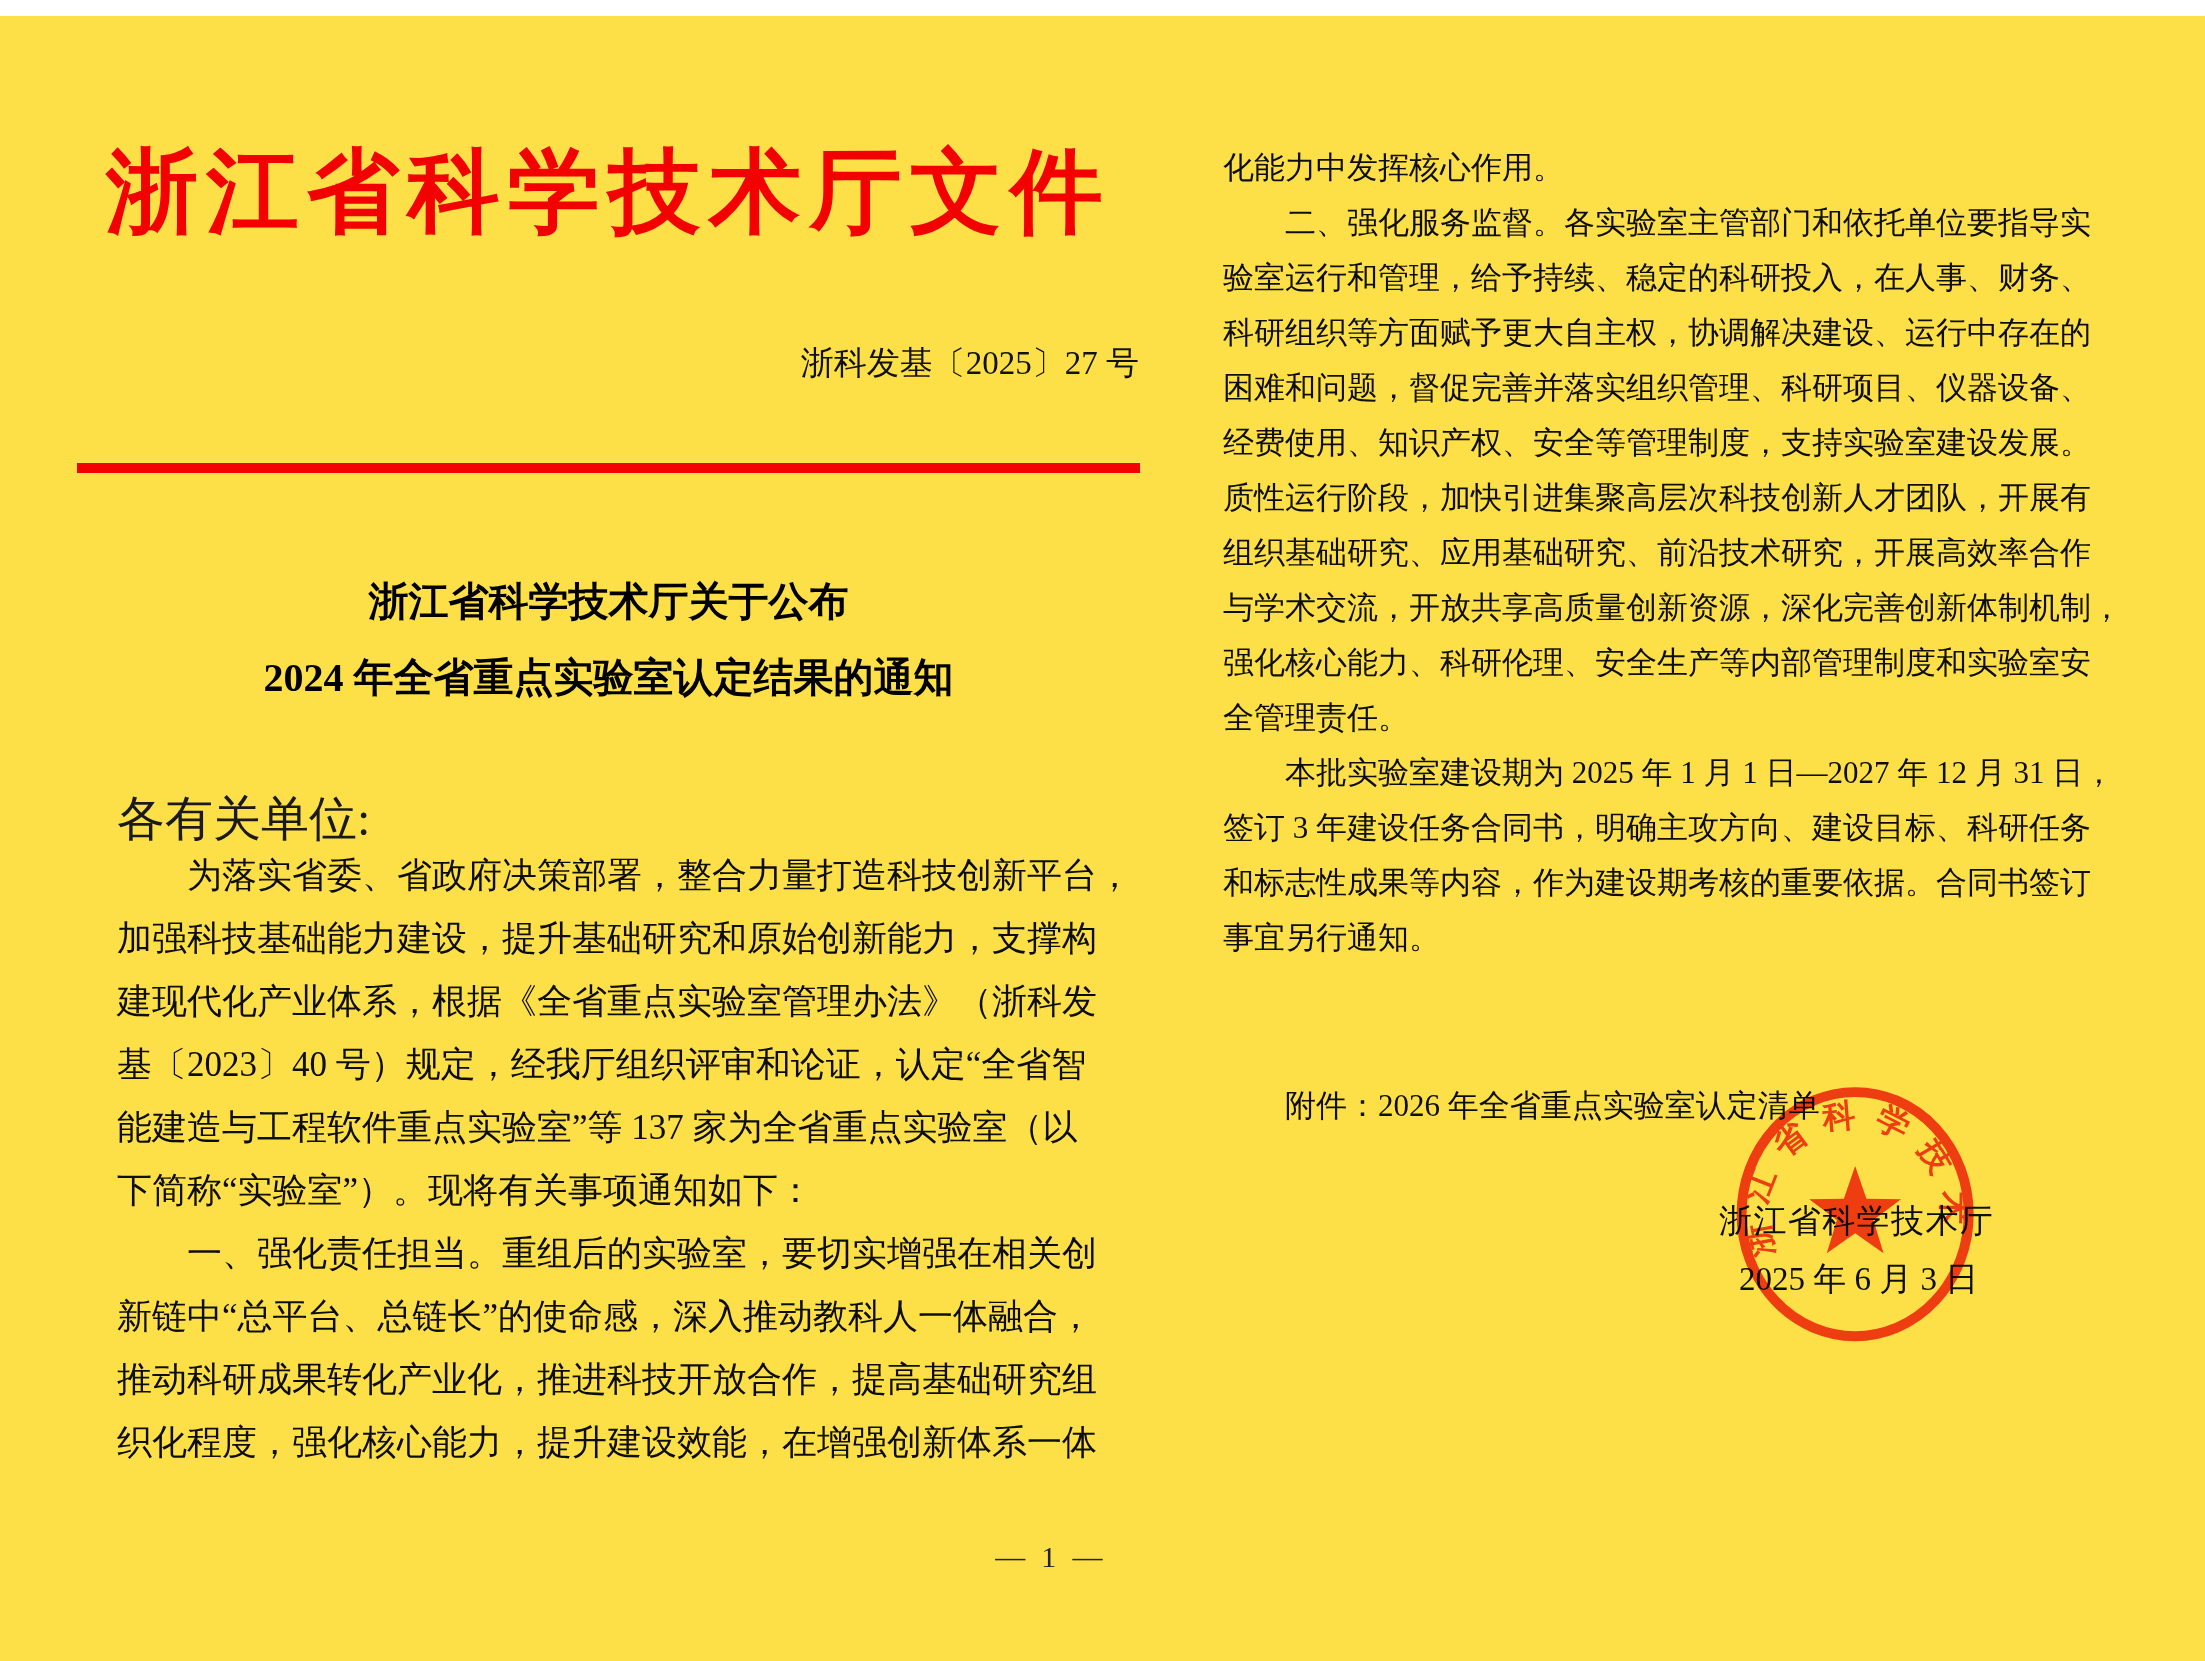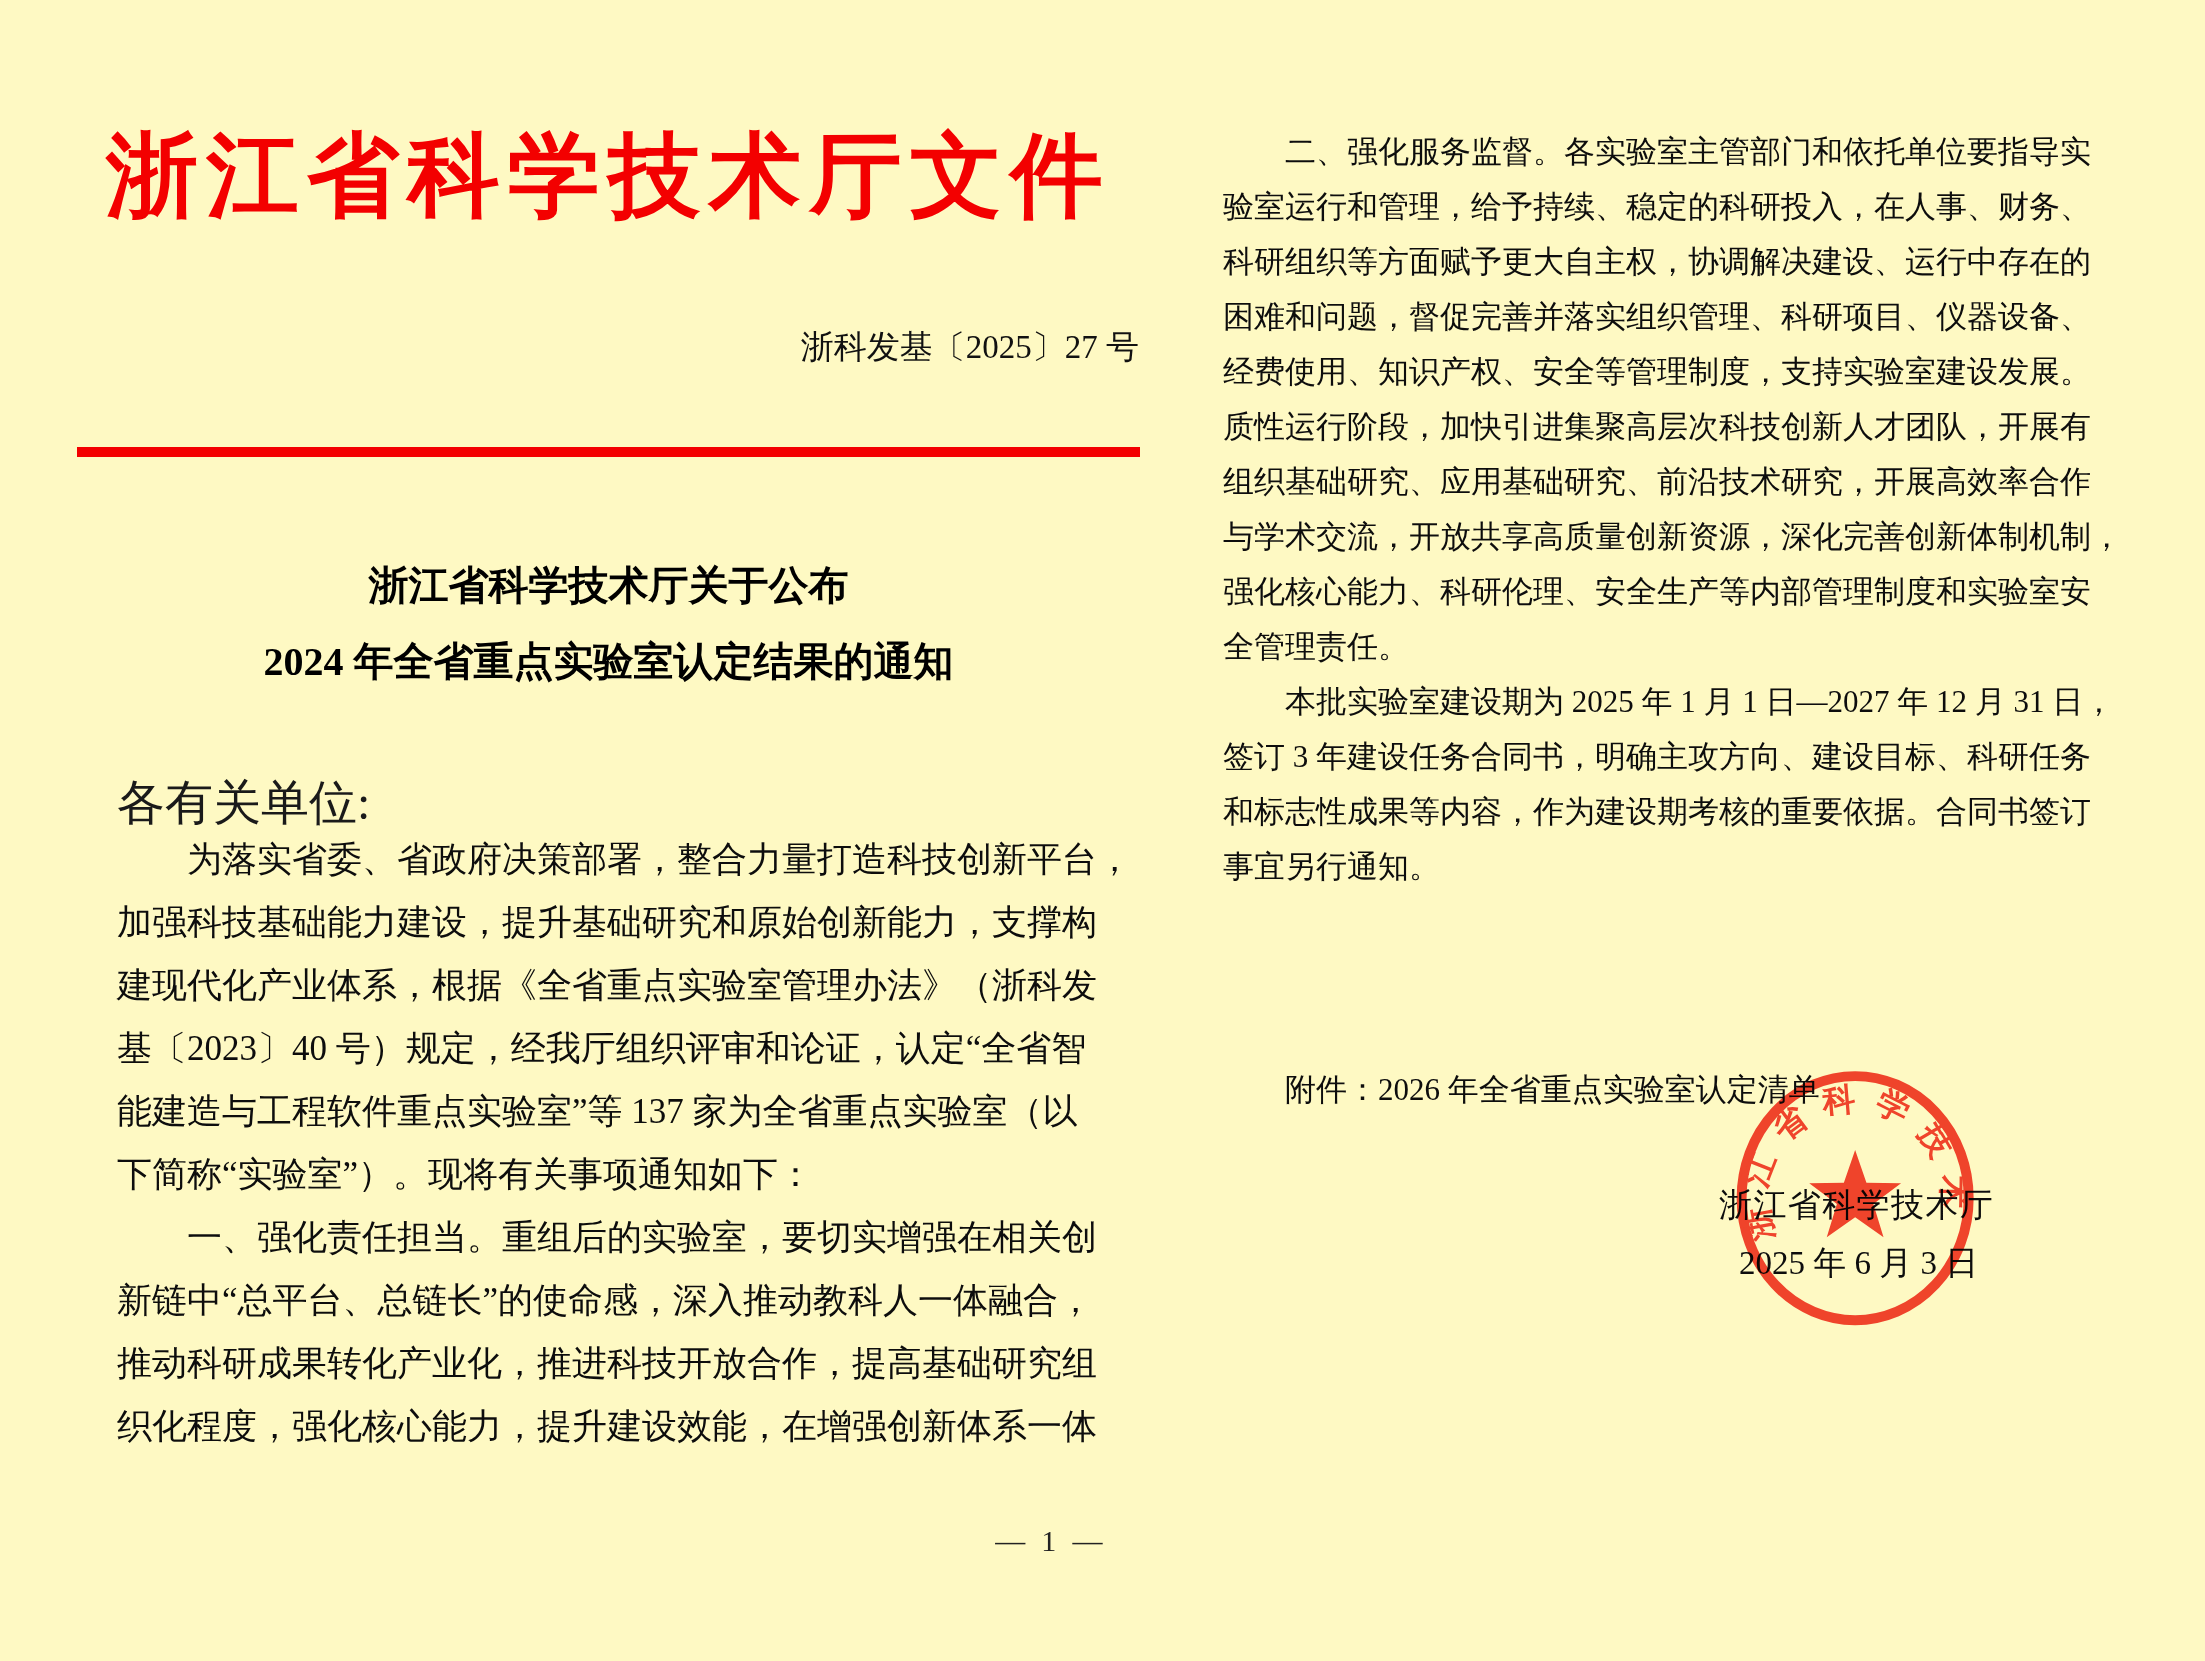--- a/index.html
+++ b/index.html
@@ -8,7 +8,7 @@
     font-family:"Liberation Serif","DejaVu Serif",serif;
     color:#1a1a1a;
   }
-  .sheet{position:absolute;inset:0;background:#fef9c3;}
+  .sheet{position:absolute;inset:0;background:#fde047;margin-top:16px;}
 
   
   .letterhead{

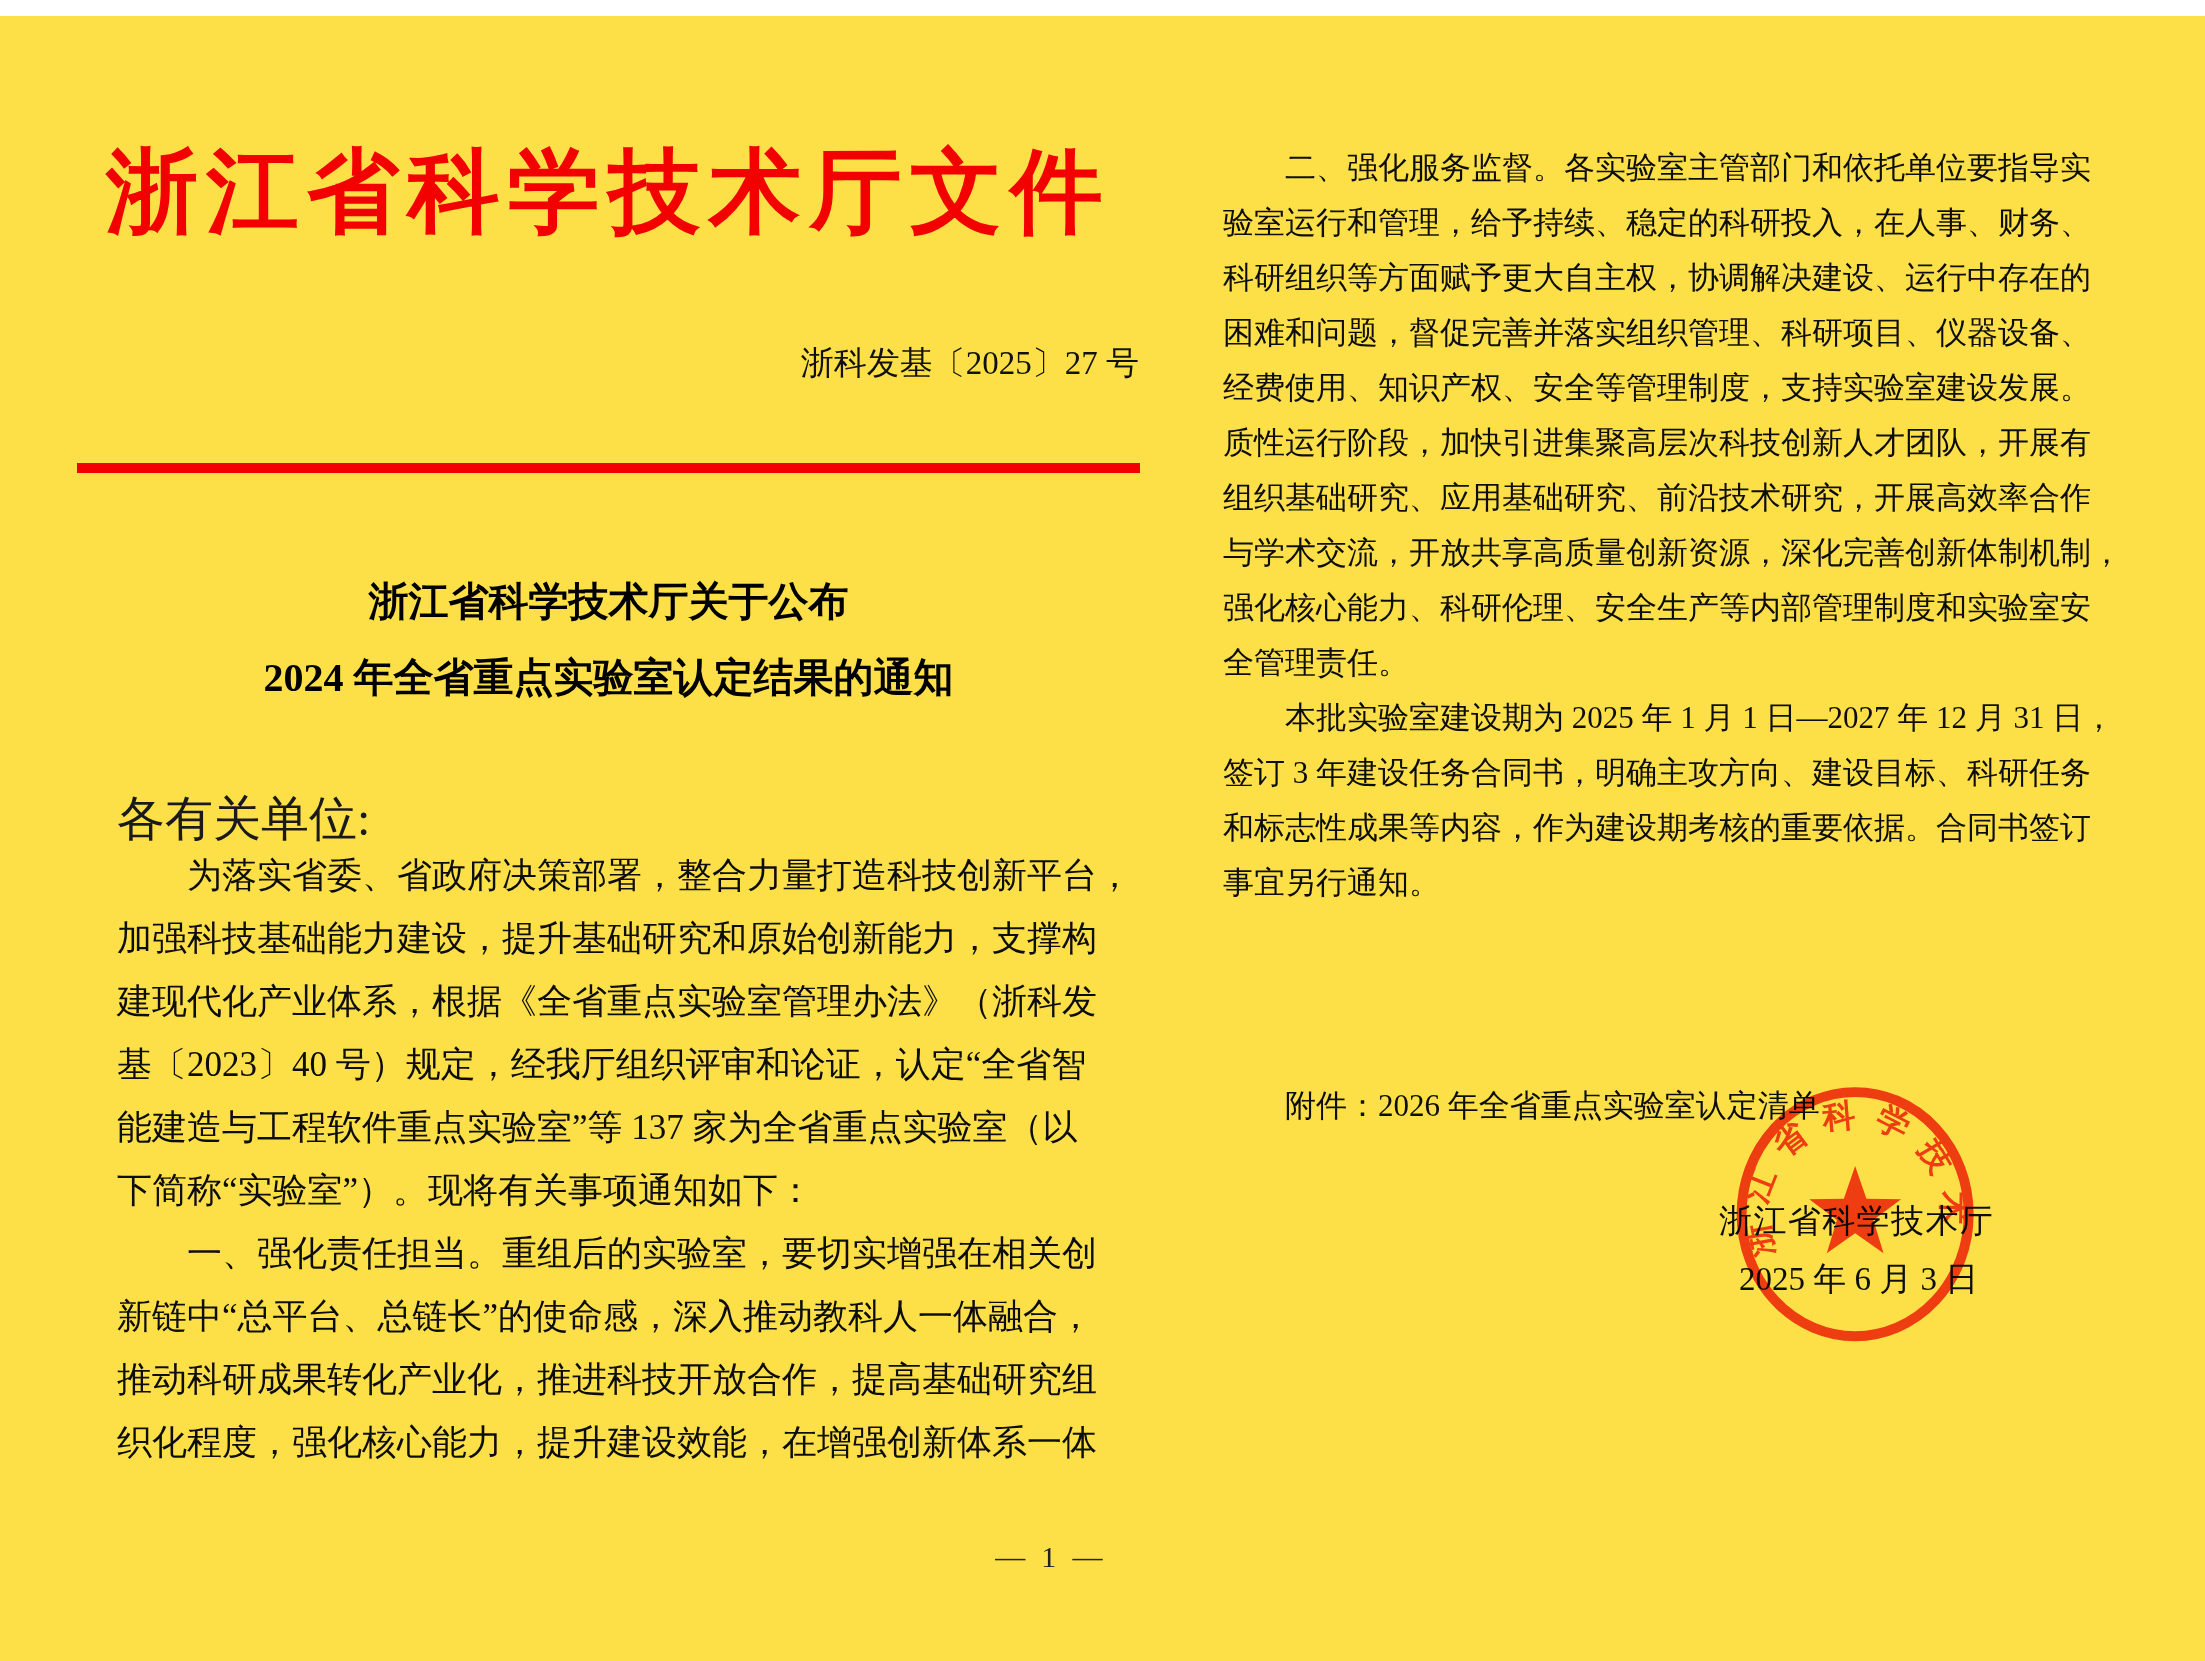--- a/index.html
+++ b/index.html
@@ -104,6 +104,7 @@
 
   <div>
     <div class="body-block body-right">
+        <div class="bl"><span>化能力中发挥核心作用。</span></div>
         <div class="bl ind"><span class="bh">二、强化服务监督。</span><span>各实验室主管部门和依托单位要指导实</span></div>
         <div class="bl"><span>验室运行和管理，给予持续、稳定的科研投入，在人事、财务、</span></div>
         <div class="bl"><span>科研组织等方面赋予更大自主权，协调解决建设、运行中存在的</span></div>

